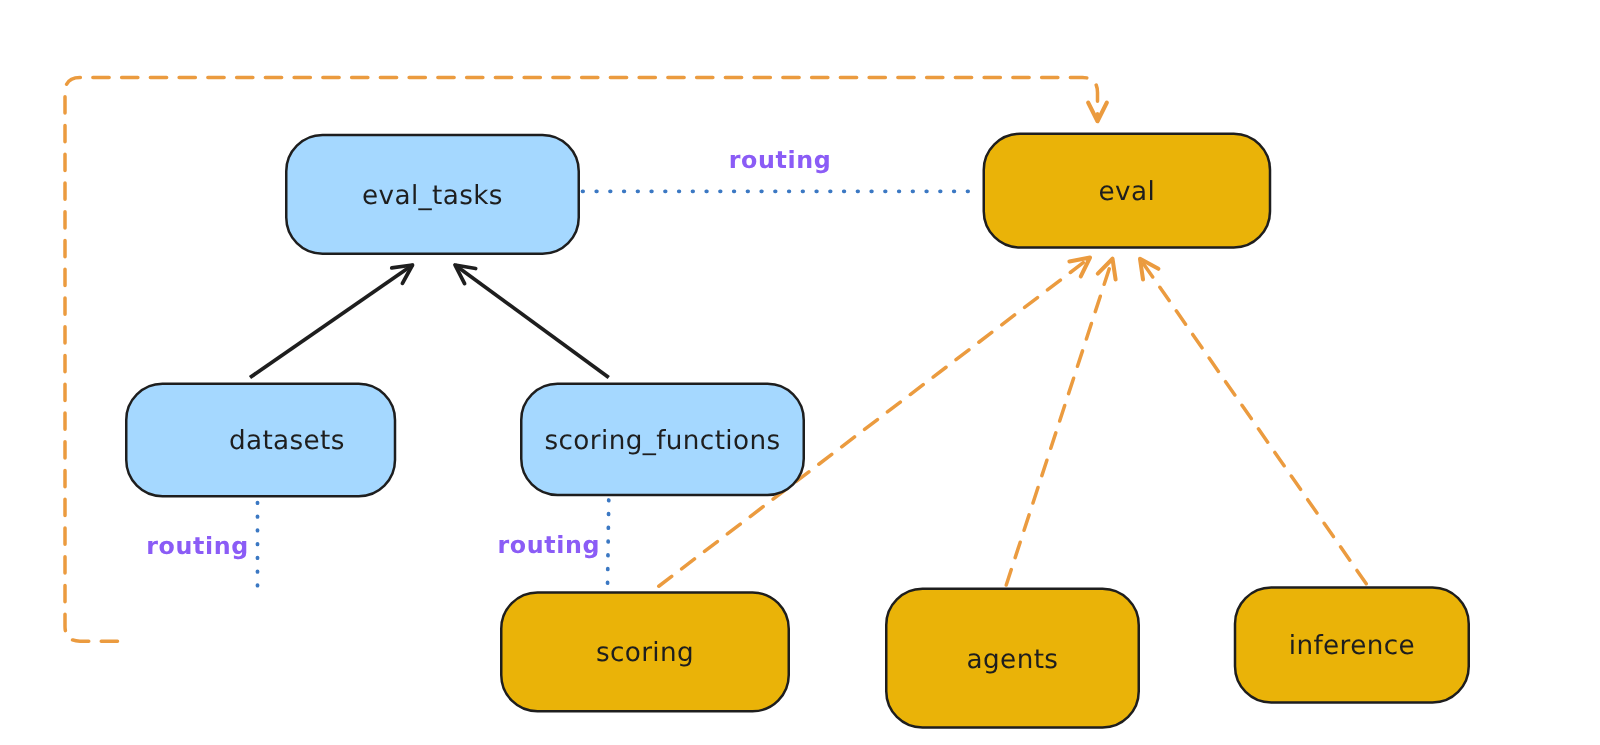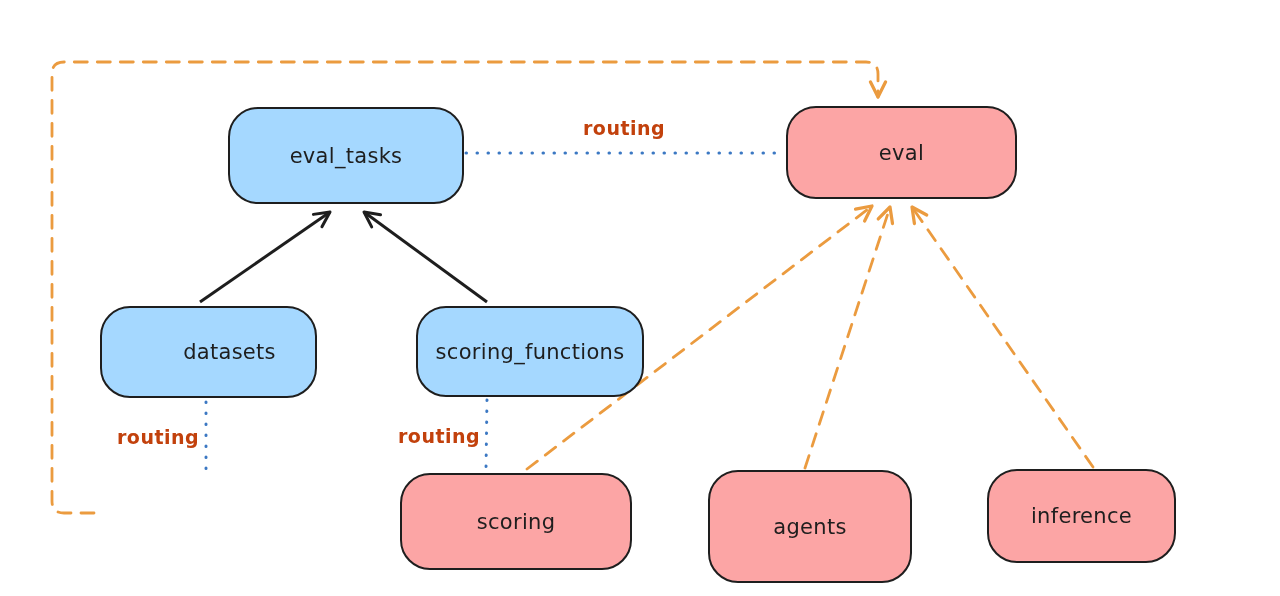--- a/index.html
+++ b/index.html
@@ -36,7 +36,7 @@
   .node-green { background: #fca5a5; }
   .edge-label {
     position: absolute;
-    color: #c2410c;
+    color: #8b5cf6;
     font-size: 19px;
     font-weight: 600;
     letter-spacing: 0.5px;

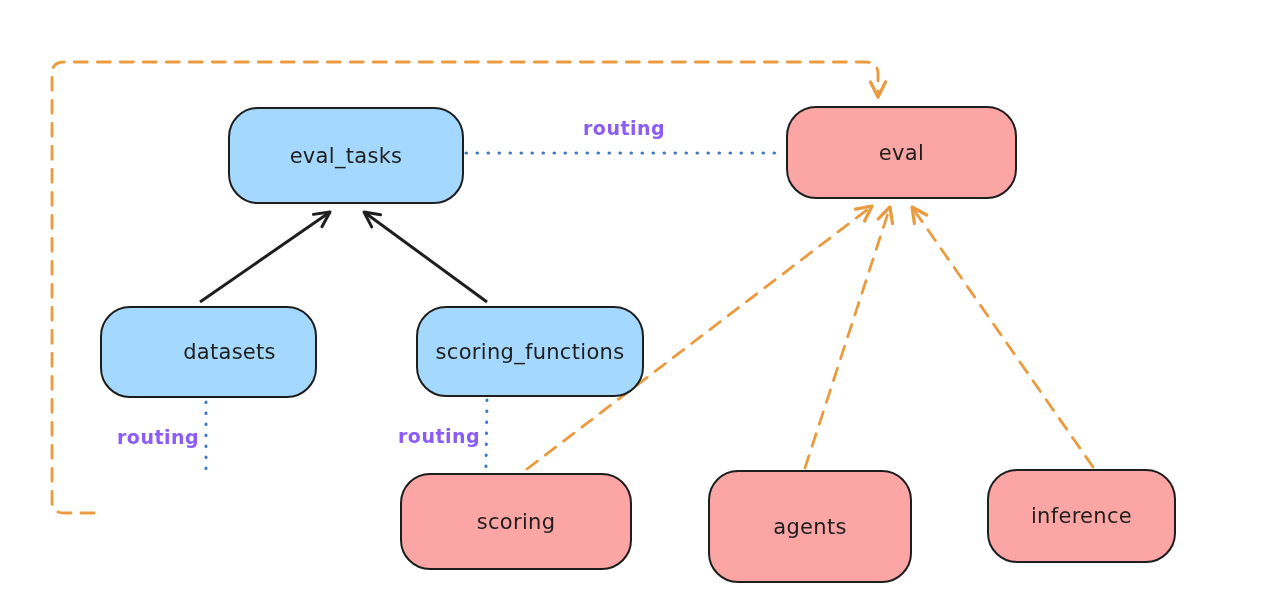--- a/index.html
+++ b/index.html
@@ -33,7 +33,7 @@
     letter-spacing: 0.3px;
   }
   .node-blue  { background: #a5d8ff; }
-  .node-green { background: #fca5a5; }
+  .node-green { background: #eab308; }
   .edge-label {
     position: absolute;
     color: #8b5cf6;

